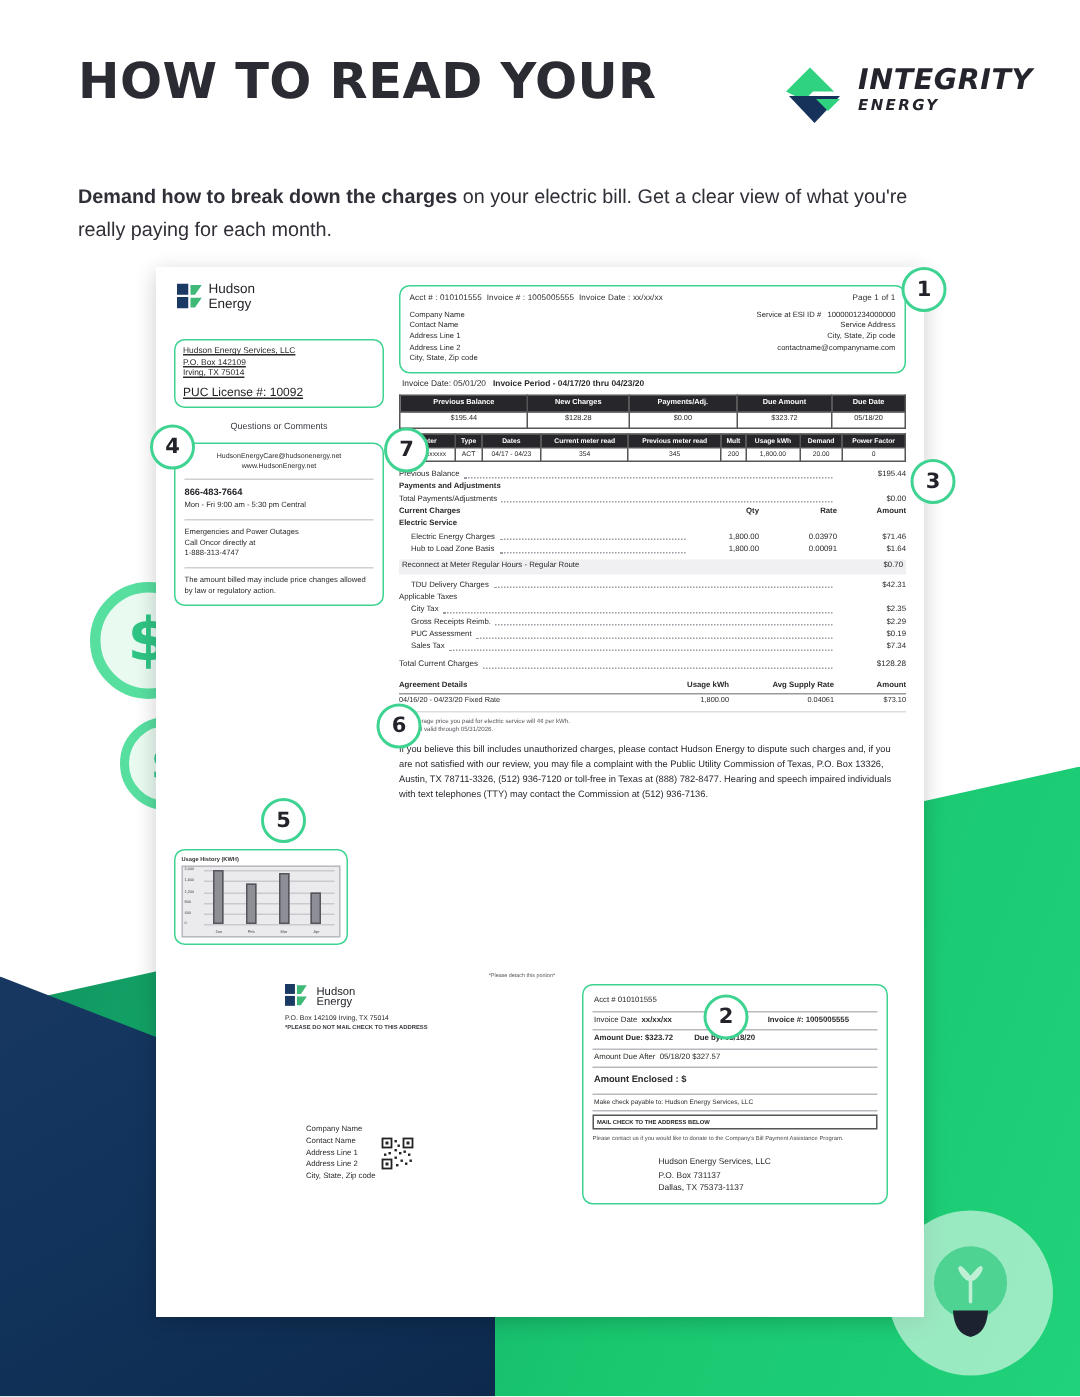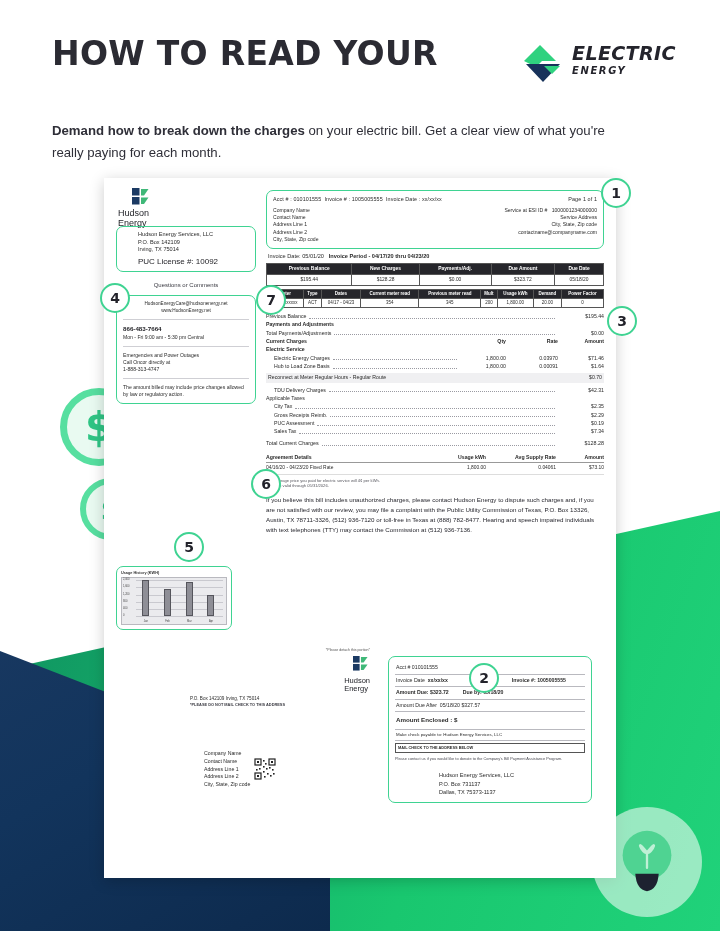--- a/index.html
+++ b/index.html
@@ -203,7 +203,7 @@
       </svg>
     </div>
     <div class="logo-text">
-      <div class="logo-name">ELECTRIC</div>
+      <div class="logo-name">INTEGRITY</div>
       <div class="logo-sub">ENERGY</div>
     </div>
   </div>

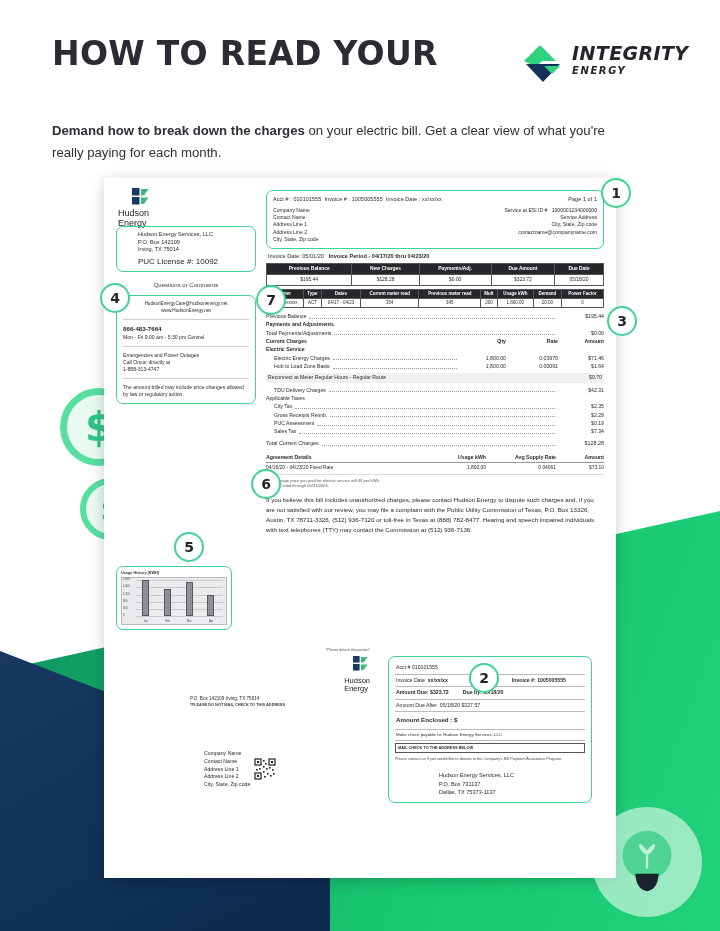--- a/index.html
+++ b/index.html
@@ -68,7 +68,7 @@
     padding: 10px 12px;
   }
 
-  .hud-logo { display:flex; align-items:flex-end; gap:4px;flex-direction:column; }
+  .hud-logo { display:flex; align-items:center; gap:4px; }
   .hud-mark { width: 17px; height: 17px; position: relative; }
   .hud-name { font-size: 9px; color:#23242a; line-height:1.06; }
 

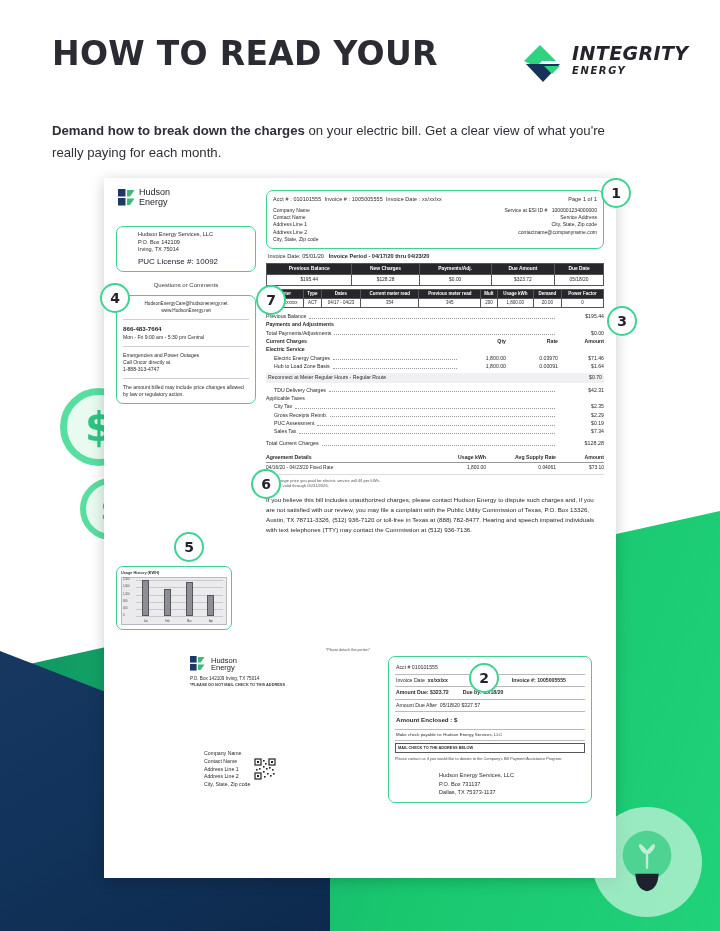--- a/index.html
+++ b/index.html
@@ -83,7 +83,7 @@
 
   
   .leftcol { position: absolute; left: 12px; top: 48px; width: 140px; }
-  .addr-box { padding: 4px 21px; }
+  .addr-box { padding: 4px 5px; text-decoration: underline; }
   .puc { font-size: 8px; color:#1d1d22; margin-top:2px; }
   .qc { text-align:center; font-size:6px; margin: 9px 0 6px 0; color:#3a3a42; }
   .contact-box { padding: 5px 6px; }

